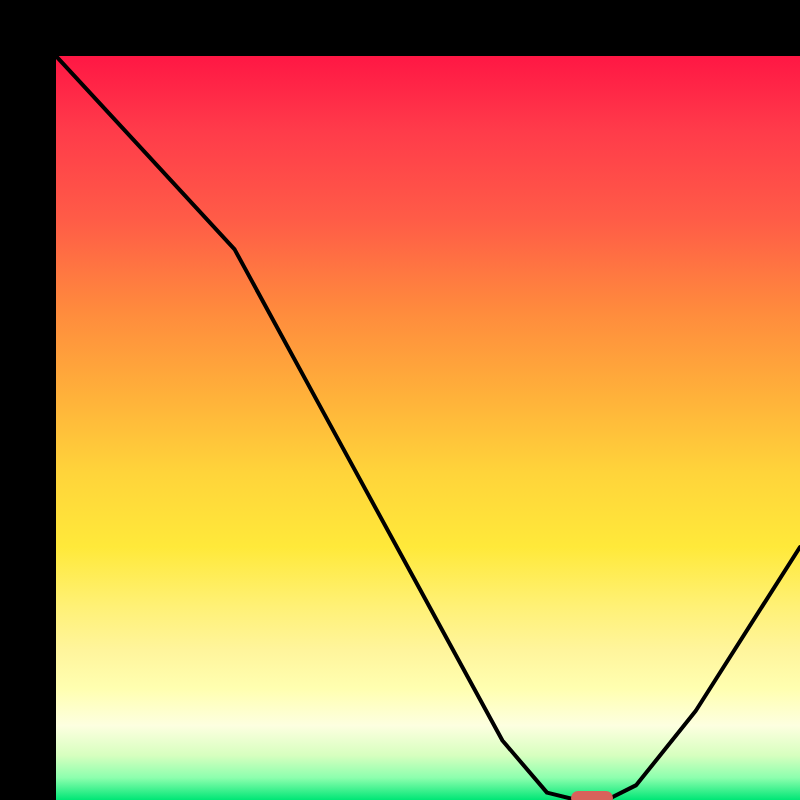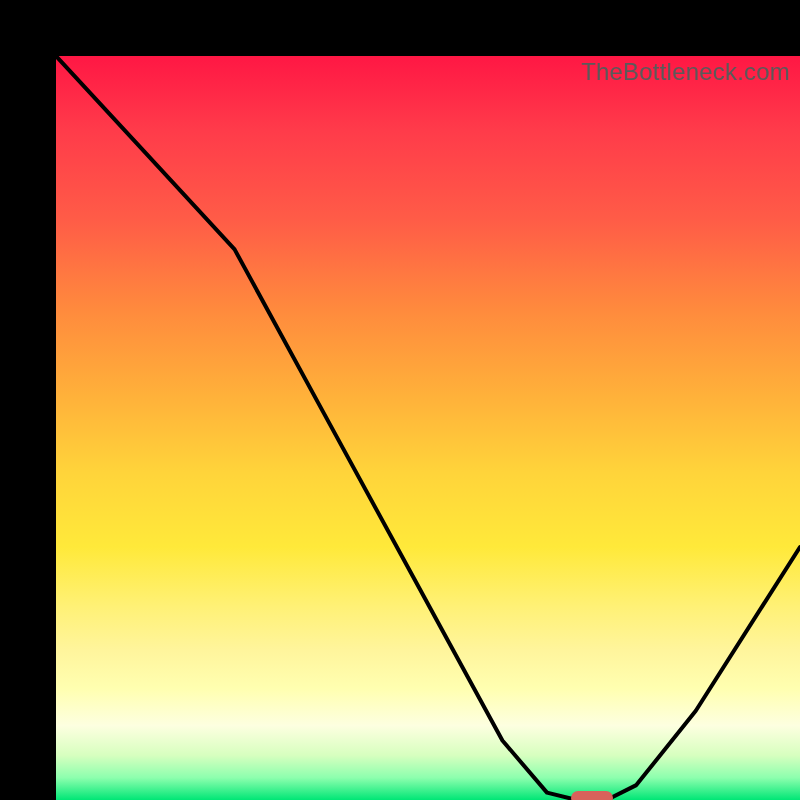--- a/index.html
+++ b/index.html
@@ -76,7 +76,6 @@
 <div class="frame">
   <div class="plot">
 
-    <div class="watermark">TheBottleneck.com</div>
 
     <svg class="curve" viewBox="0 0 744 744" preserveAspectRatio="none">
       <path d="M0.0 0.0 L89.3 96.7 L178.6 193.4 L267.8 357.1 L357.1 520.8 L446.4 684.5 L491.0 736.6 L520.8 744.0 L550.6 744.0 L580.3 729.1 L639.8 654.7 L744.0 491.0" fill="none" stroke="#000" stroke-width="4" stroke-linejoin="round" stroke-linecap="round"></path>

